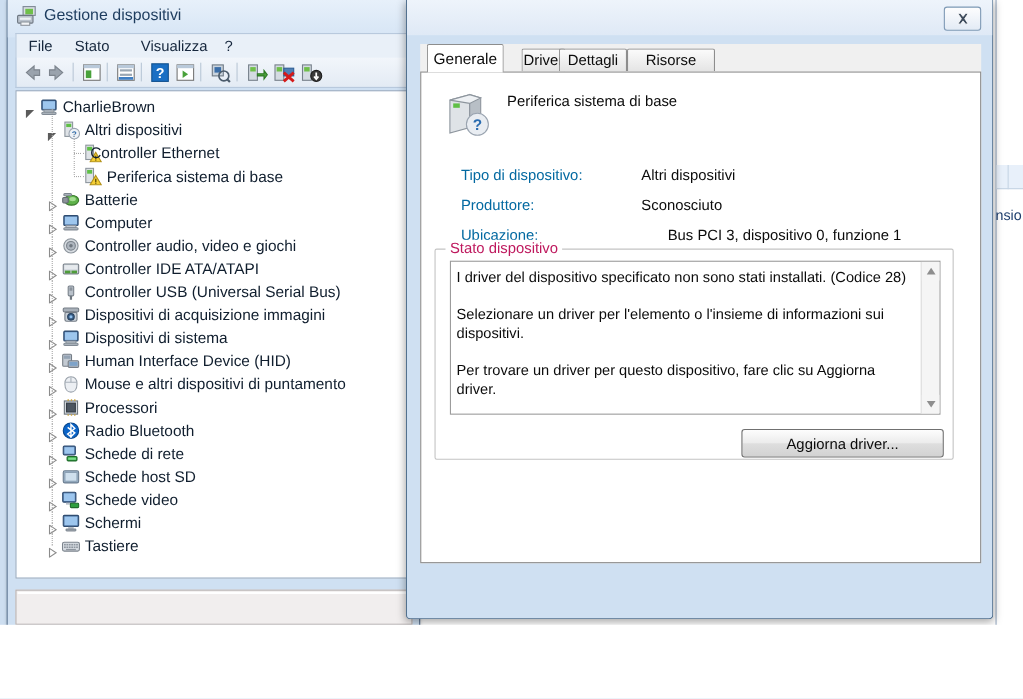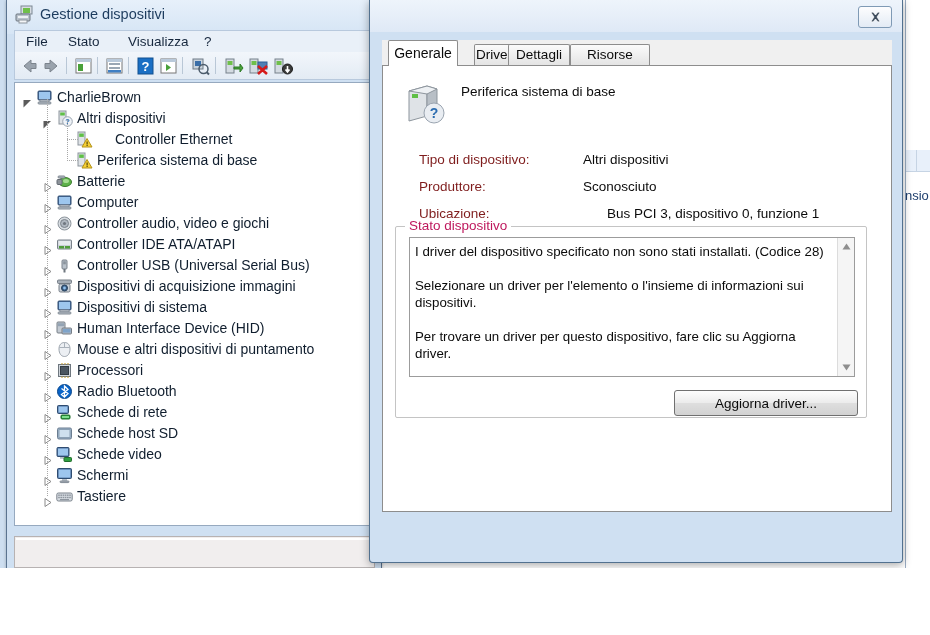--- a/index.html
+++ b/index.html
@@ -343,7 +343,7 @@
             <rect x="10.6" y="10.5" width="1" height="3" fill="#3a3000"></rect>
             <rect x="10.6" y="14" width="1" height="1" fill="#3a3000"></rect>
           </svg></div>
-        <span class="tlabel" style="left: 100px; text-align: center;">Controller Ethernet</span>
+        <span class="tlabel" style="left: 67px; text-align: center;">Controller Ethernet</span>
       </div>
       <div class="trow" style="top: 67px;">
         <div class="ticon" style="left: 61px;"><svg viewBox="0 0 17 17" width="17" height="17">

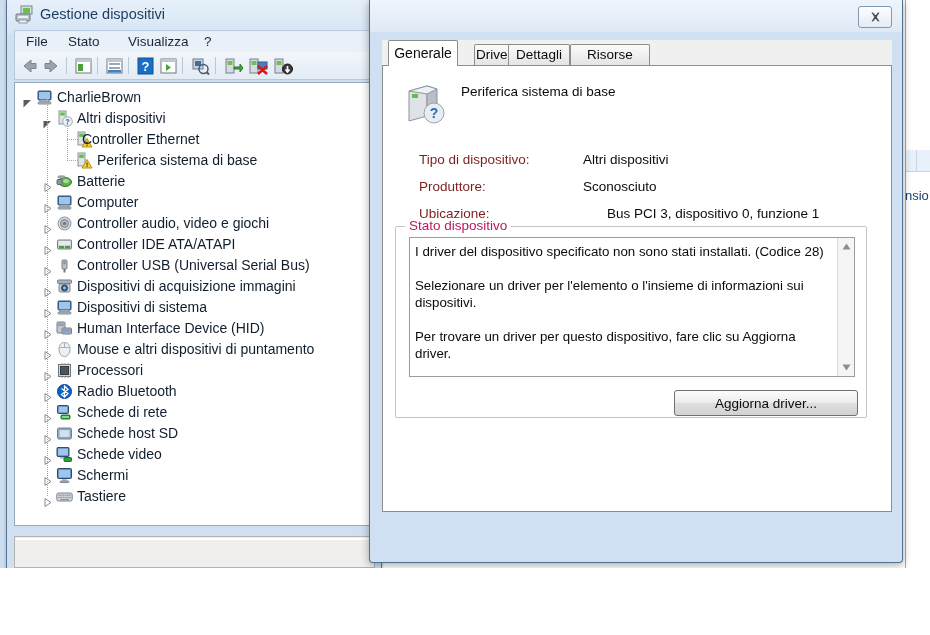--- a/index.html
+++ b/index.html
@@ -163,7 +163,7 @@
     position:absolute; left:78px; top:18px; font-size:13.5px; color:#0b0b0b;
   }
   .prop-label {
-    position:absolute; left:36px; font-size:13.5px; color:#7f1d1d;
+    position:absolute; left:36px; font-size:13.5px; color:#0369a1;
   }
   .prop-value {
     position:absolute; left:200px; font-size:13.5px; color:#0b0b0b;

